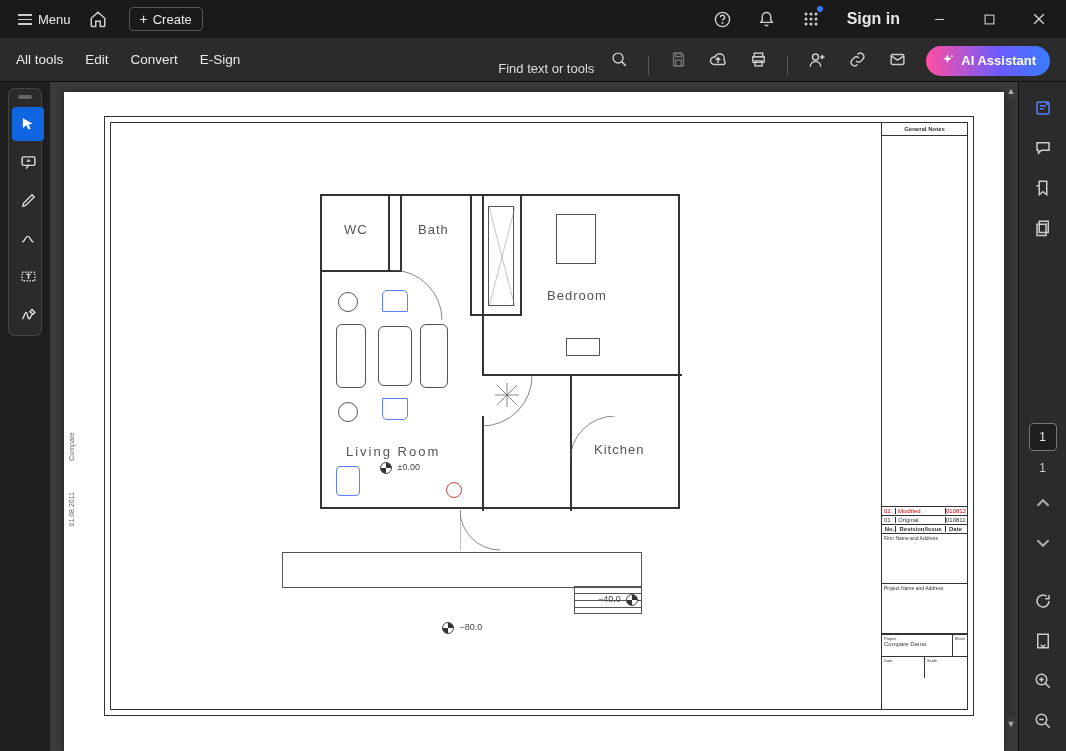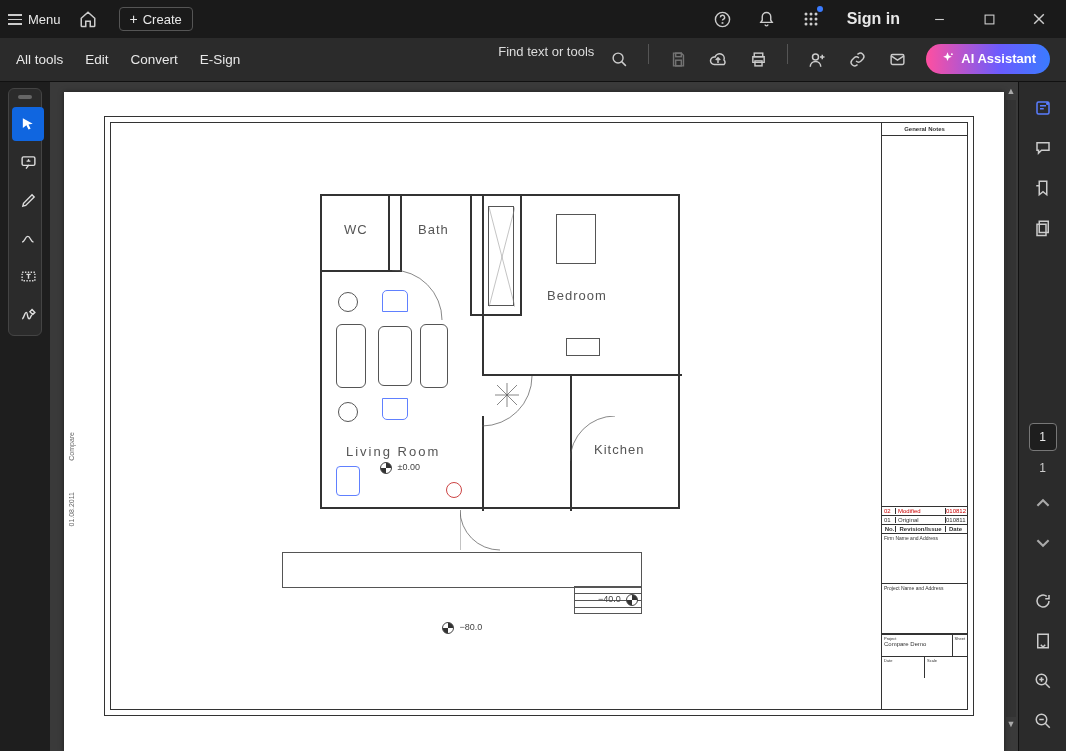--- a/index.html
+++ b/index.html
@@ -16,6 +16,7 @@
     height: 38px;
     background: #1a1a1a;
     display: flex; align-items: center;
+    padding-left: 10px;
   }
   .menu-btn {
     display: flex; align-items: center; gap: 6px;

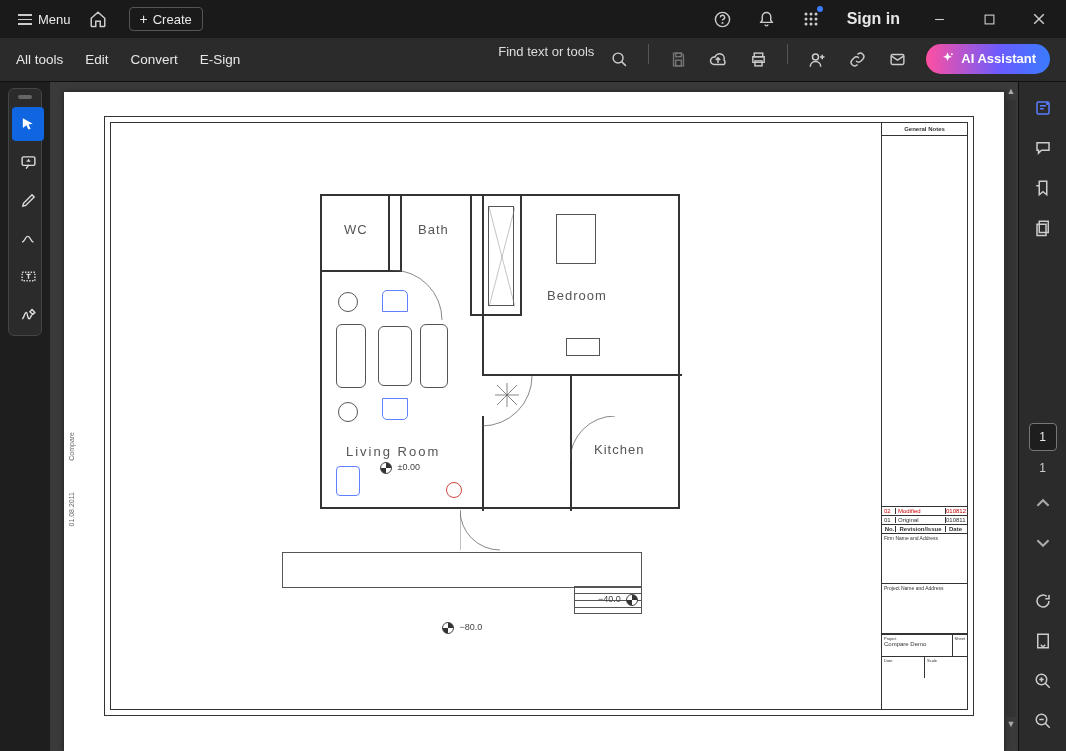--- a/index.html
+++ b/index.html
@@ -55,7 +55,7 @@
   }
   .toolbar2 .main-tools { display: flex; gap: 22px; }
   .toolbar2 .main-tools span { font-size: 13.5px; cursor:pointer; }
-  .tb-right { margin-left: auto; display:flex; align-items:flex-start; gap: 6px; }
+  .tb-right { margin-left: auto; display:flex; align-items:flex-end; gap: 6px; }
   .find-text { font-size: 13px; margin-right: 2px; color:#ddd; }
   .tb-ico { width: 34px; height: 32px; display:flex; align-items:center; justify-content:center; color:#bbb; }
   .tb-sep { width: 1px; height: 20px; background: #555; margin: 0 6px; }

